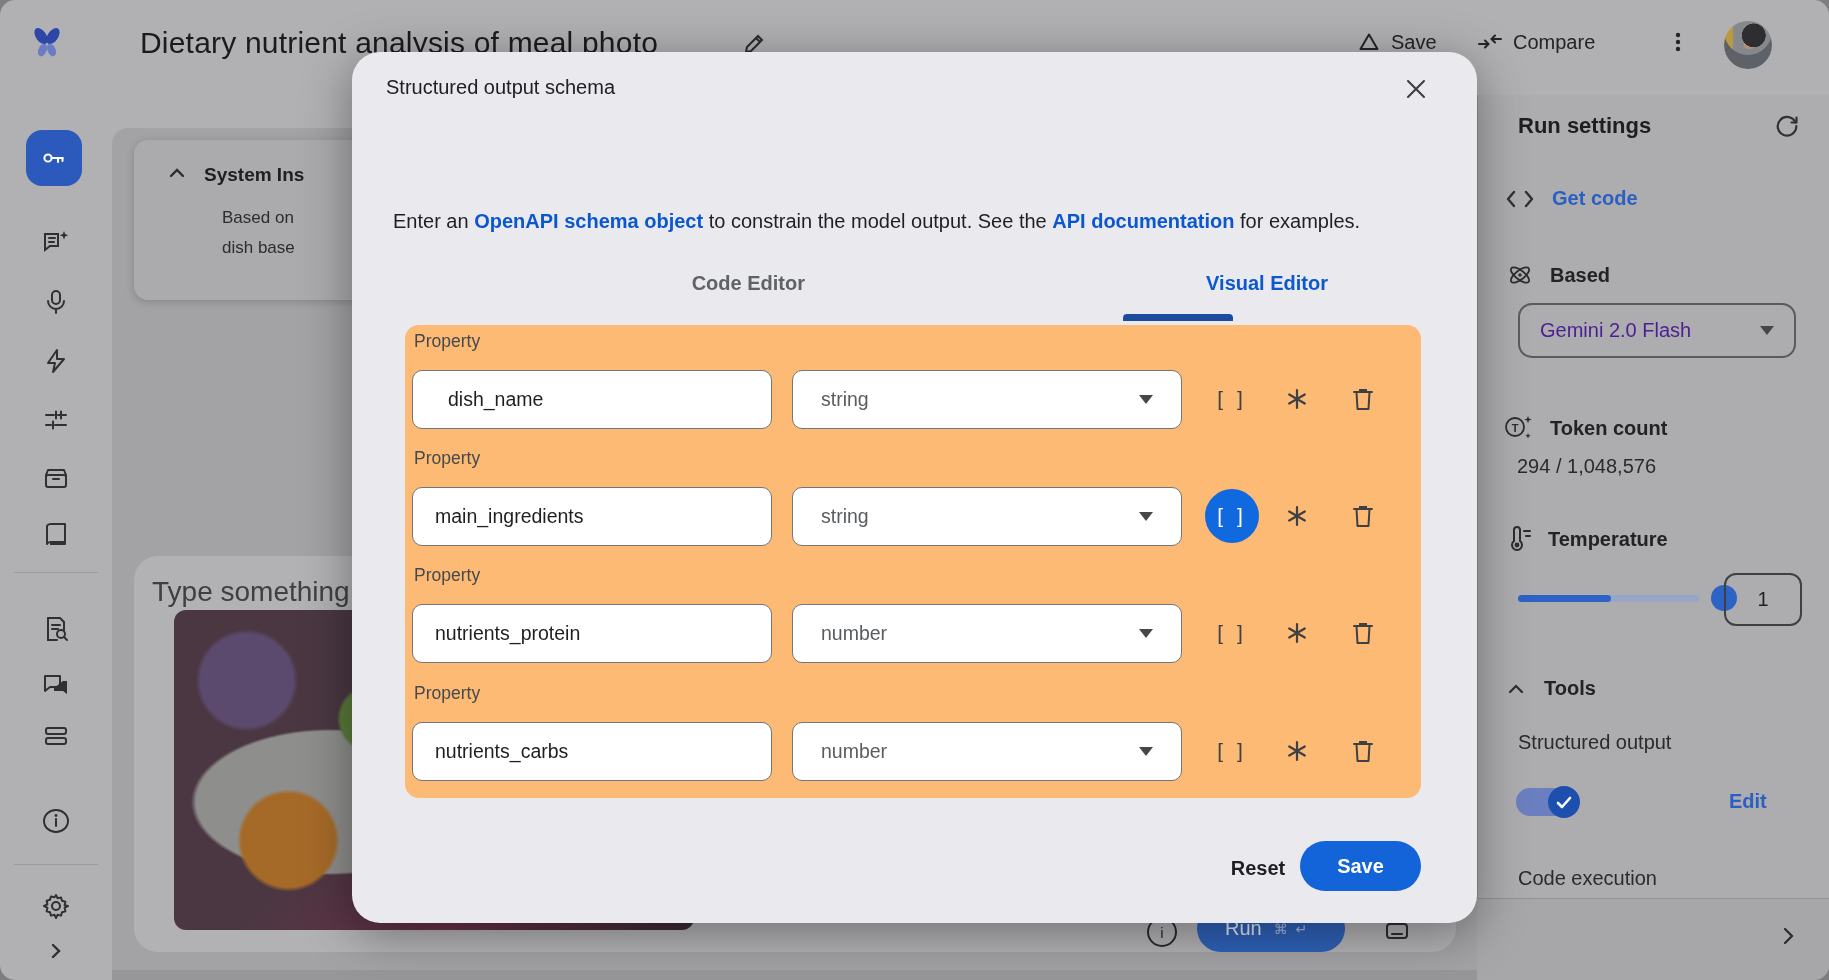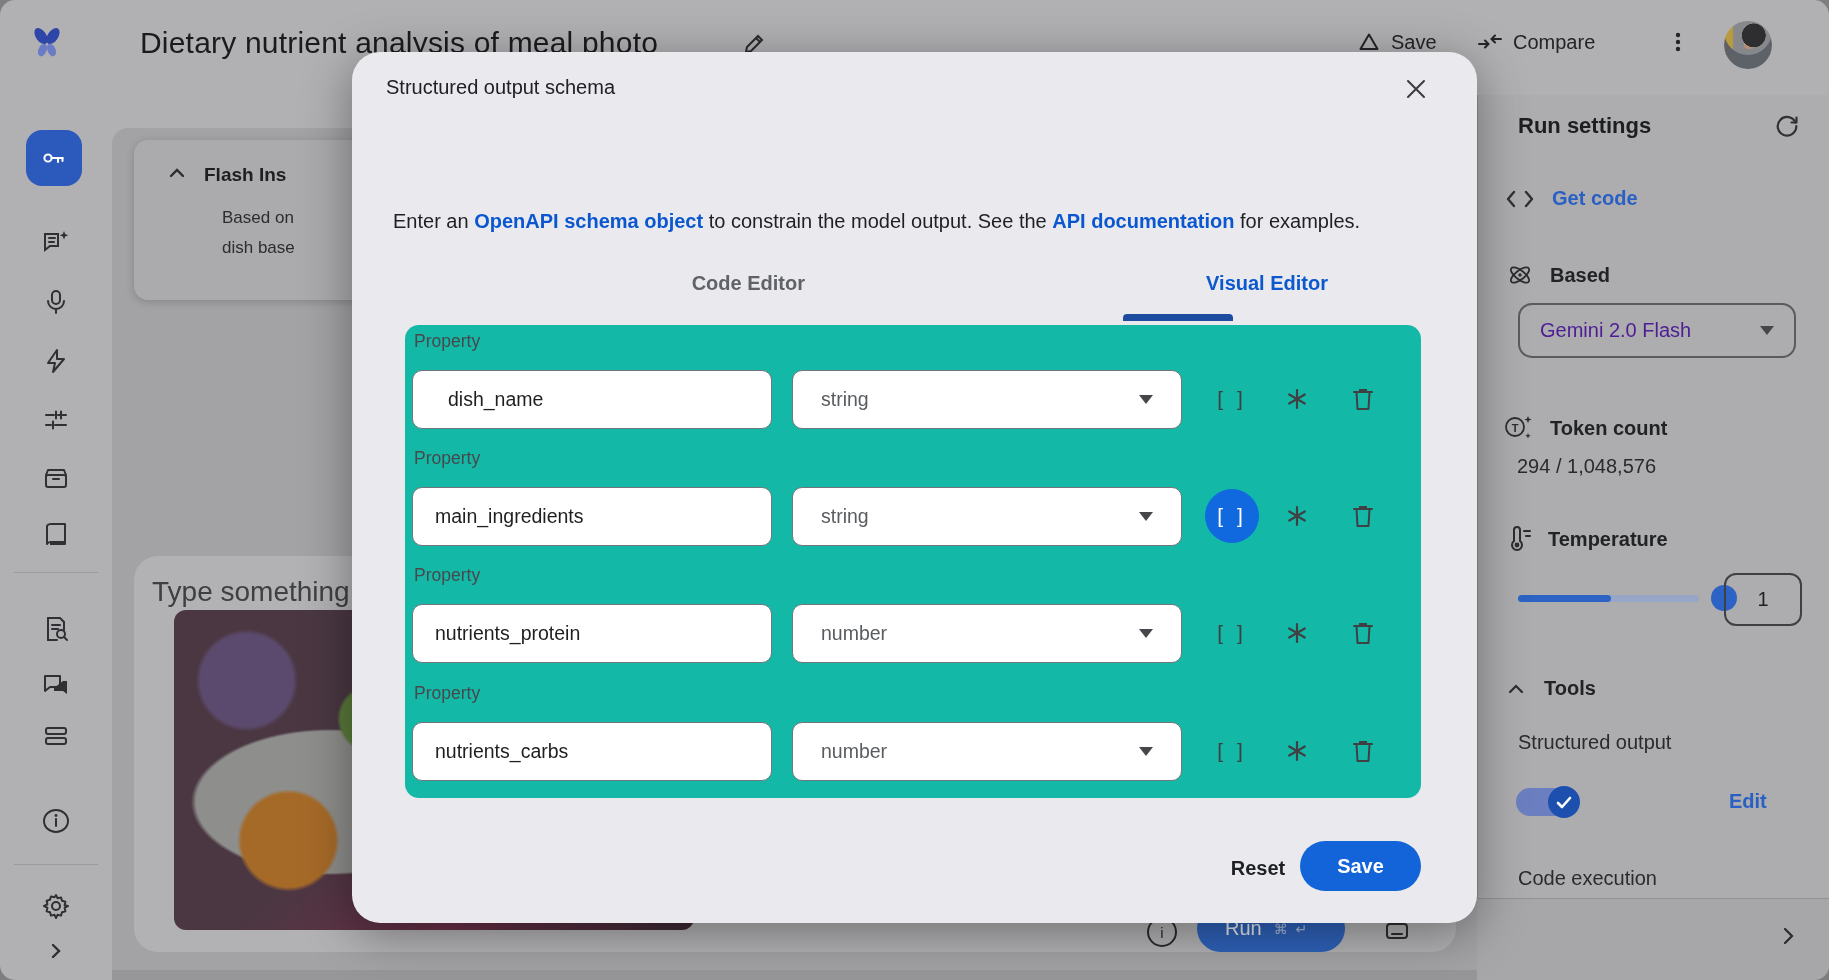--- a/index.html
+++ b/index.html
@@ -245,7 +245,7 @@
           <path d="M3 10l6-6 6 6"></path>
         </svg>
     </span>
-    <span class="sys-head">Flash Ins</span>
+    <span class="sys-head">System Ins</span>
     <span class="sys-line" style="top:68px;">Based on</span>
     <span class="sys-line" style="top:98px;">dish base</span>
   </div>

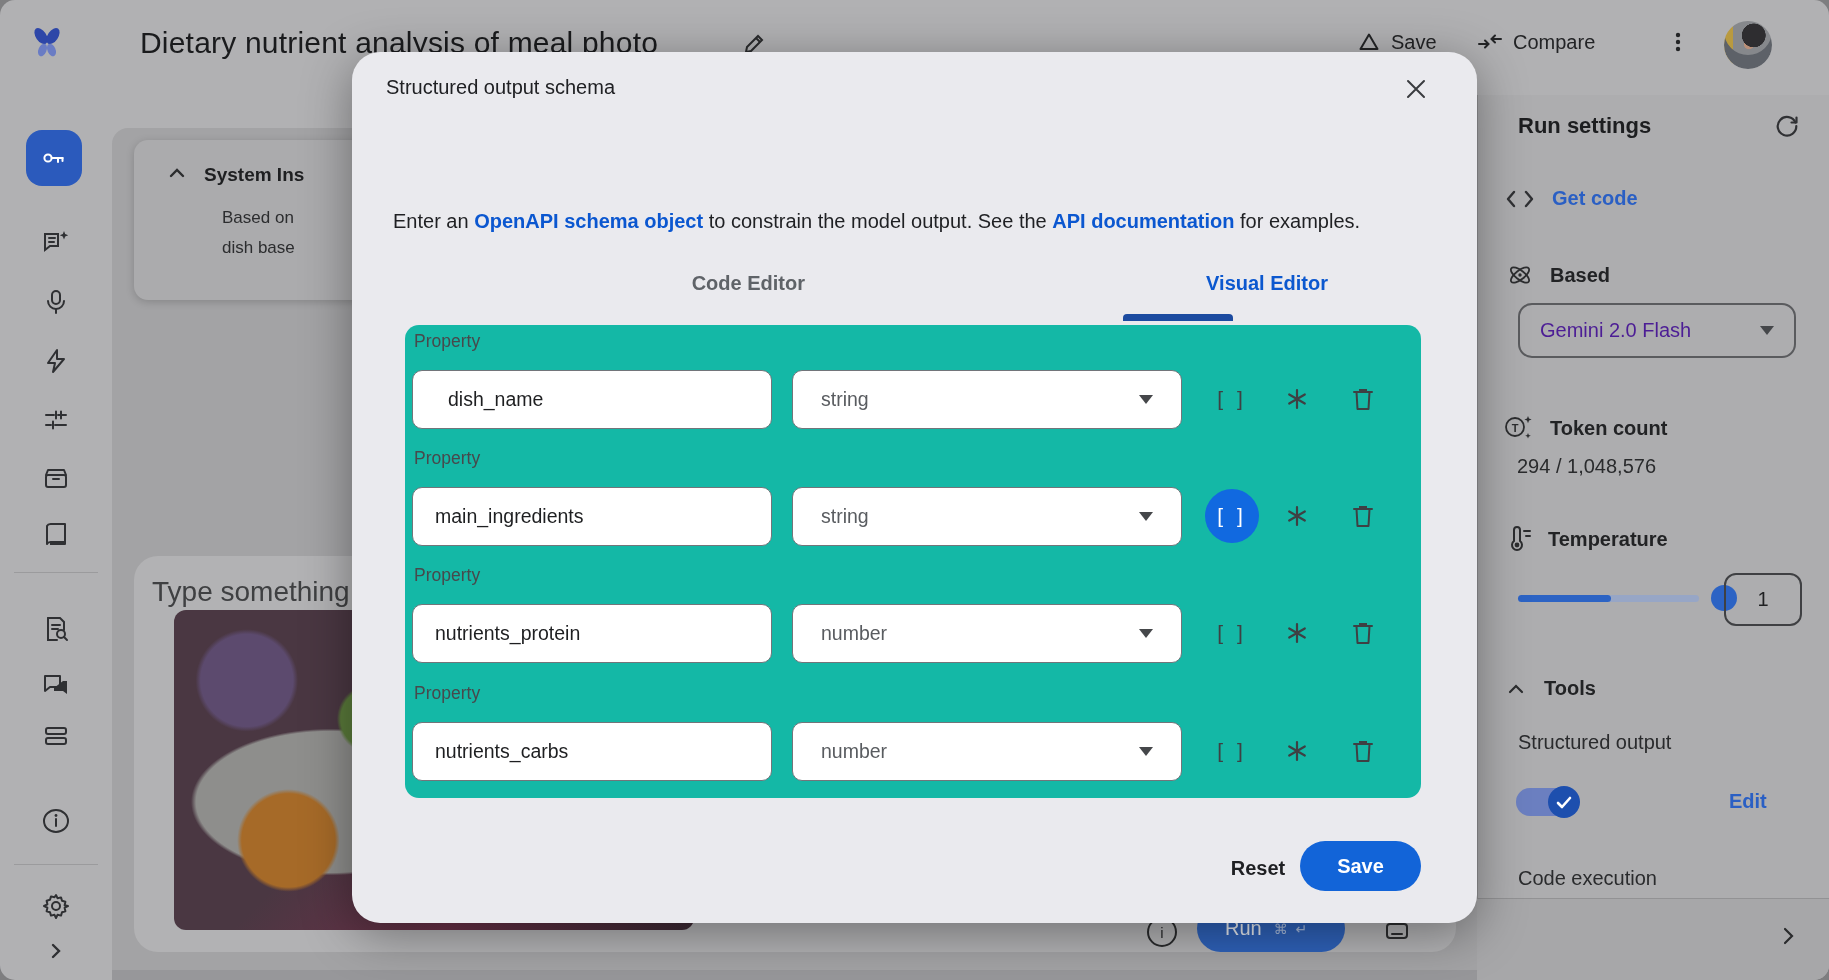--- a/index.html
+++ b/index.html
@@ -76,7 +76,7 @@
   .tab.inactive{left:153px;color:#5f6368;}
   .tab.active{left:676px;color:#0c58cf;}
   .tab-underline{position:absolute;left:771px;top:262px;width:110px;height:7px;border-radius:4px 4px 0 0;background:#1c4ba0;}
-  .panel{position:absolute;left:53px;top:273px;width:1016px;height:473px;background:#14b8a6;border-radius:14px;overflow:hidden;}
+  .panel{position:absolute;left:53px;top:273px;width:1016px;height:473px;background:#fdba74;border-radius:14px;overflow:hidden;}
   .p-label{position:absolute;left:9px;font-size:17.5px;color:#47494c;}
   .p-input{position:absolute;left:7px;width:360px;height:59px;border:1.8px solid #72757a;border-radius:10px;
      background:#fff;box-sizing:border-box;display:flex;align-items:center;padding-left:22px;

